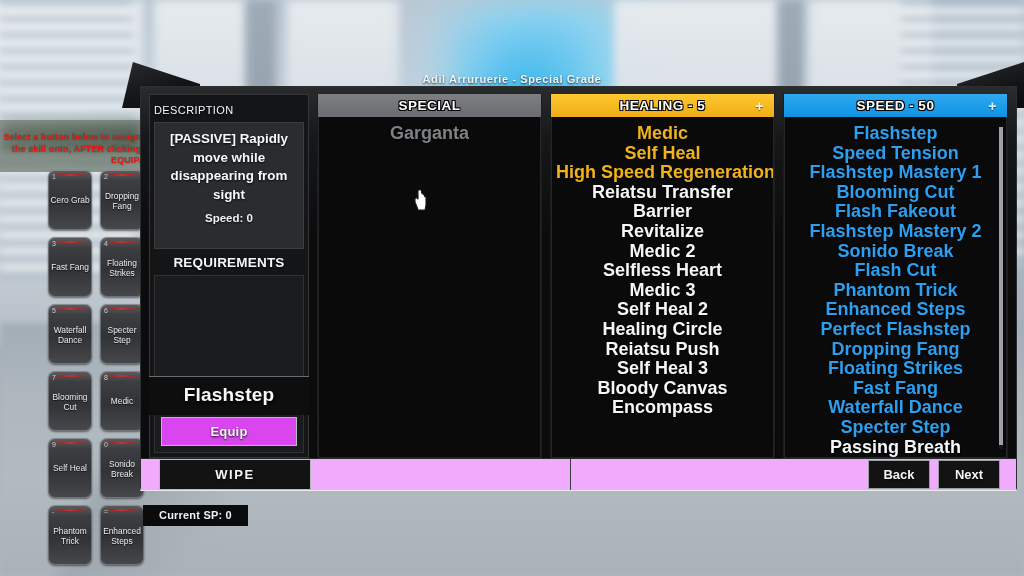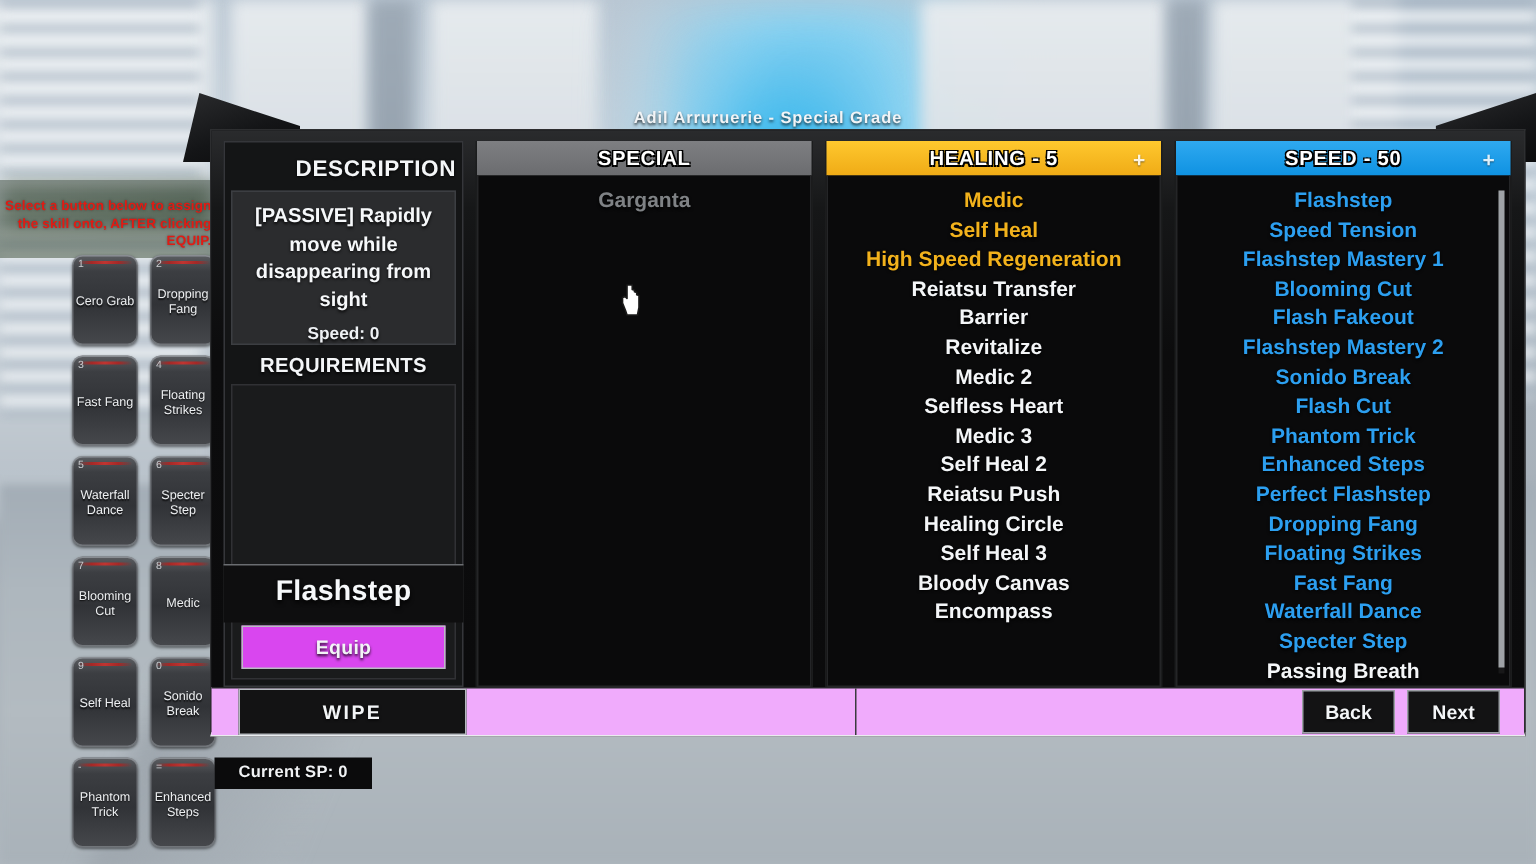--- a/index.html
+++ b/index.html
@@ -205,10 +205,10 @@
     padding: 4px;
   }
   .desc-head {
-    text-align: right;
+    text-align: left;
     color: #f4f6f8;
-    font-size: 15px;
-    font-weight: bold;
+    font-size: 11px;
+    font-weight: normal;
     letter-spacing: .4px;
     padding: 5px 0 6px;
     text-shadow: 0 1px 2px rgba(0,0,0,.85);

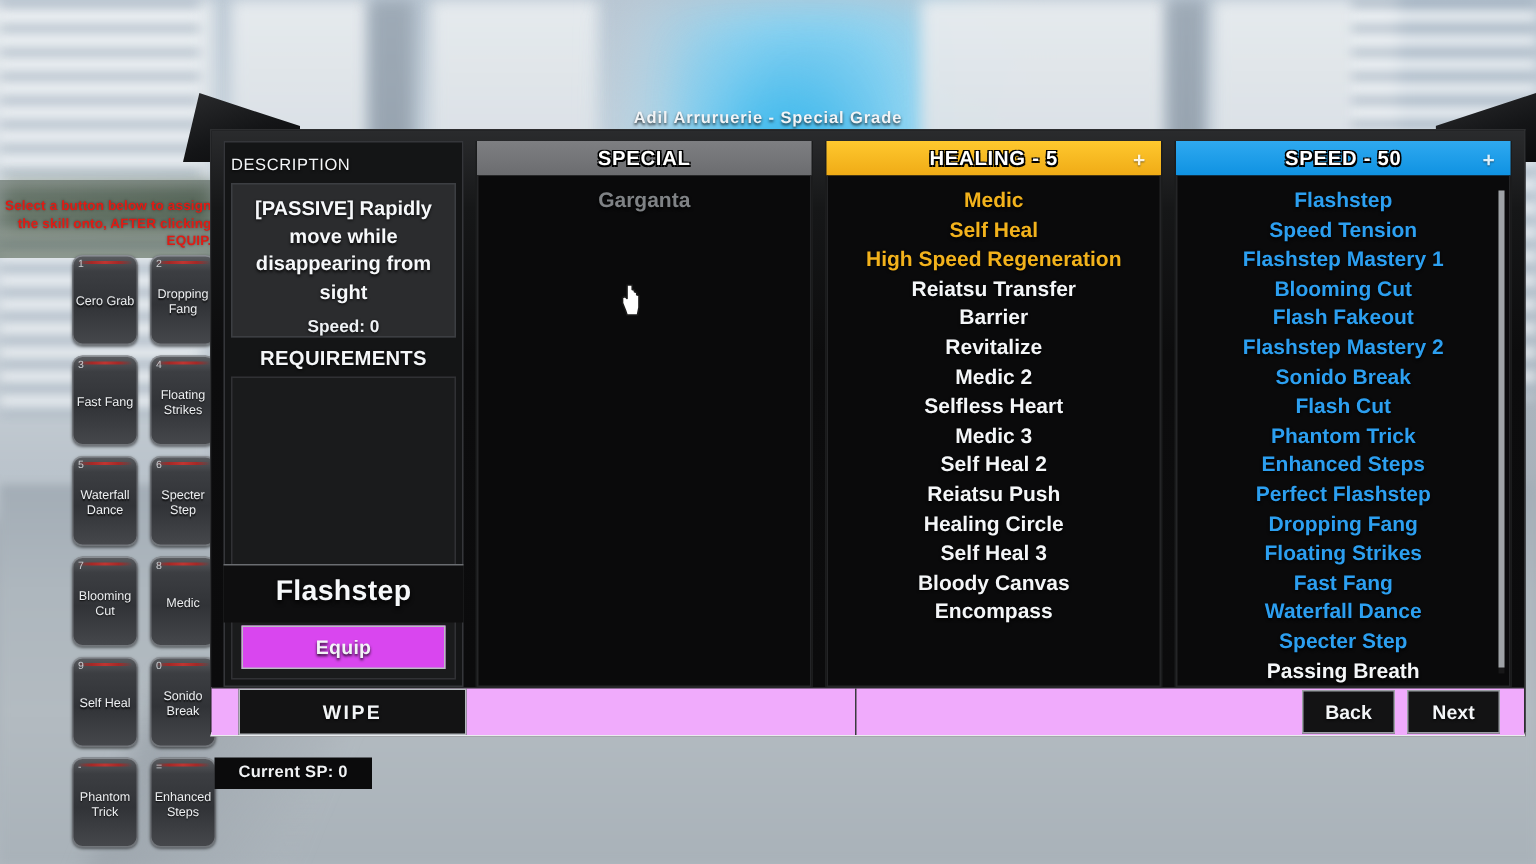--- a/index.html
+++ b/index.html
@@ -216,7 +216,7 @@
   .desc-body {
     background: #2b2c2e;
     border: 1px solid #3c3e42;
-    padding: 7px 5px 0;
+    padding: 7px 5px 24px;
     text-align: center;
   }
   .desc-text {

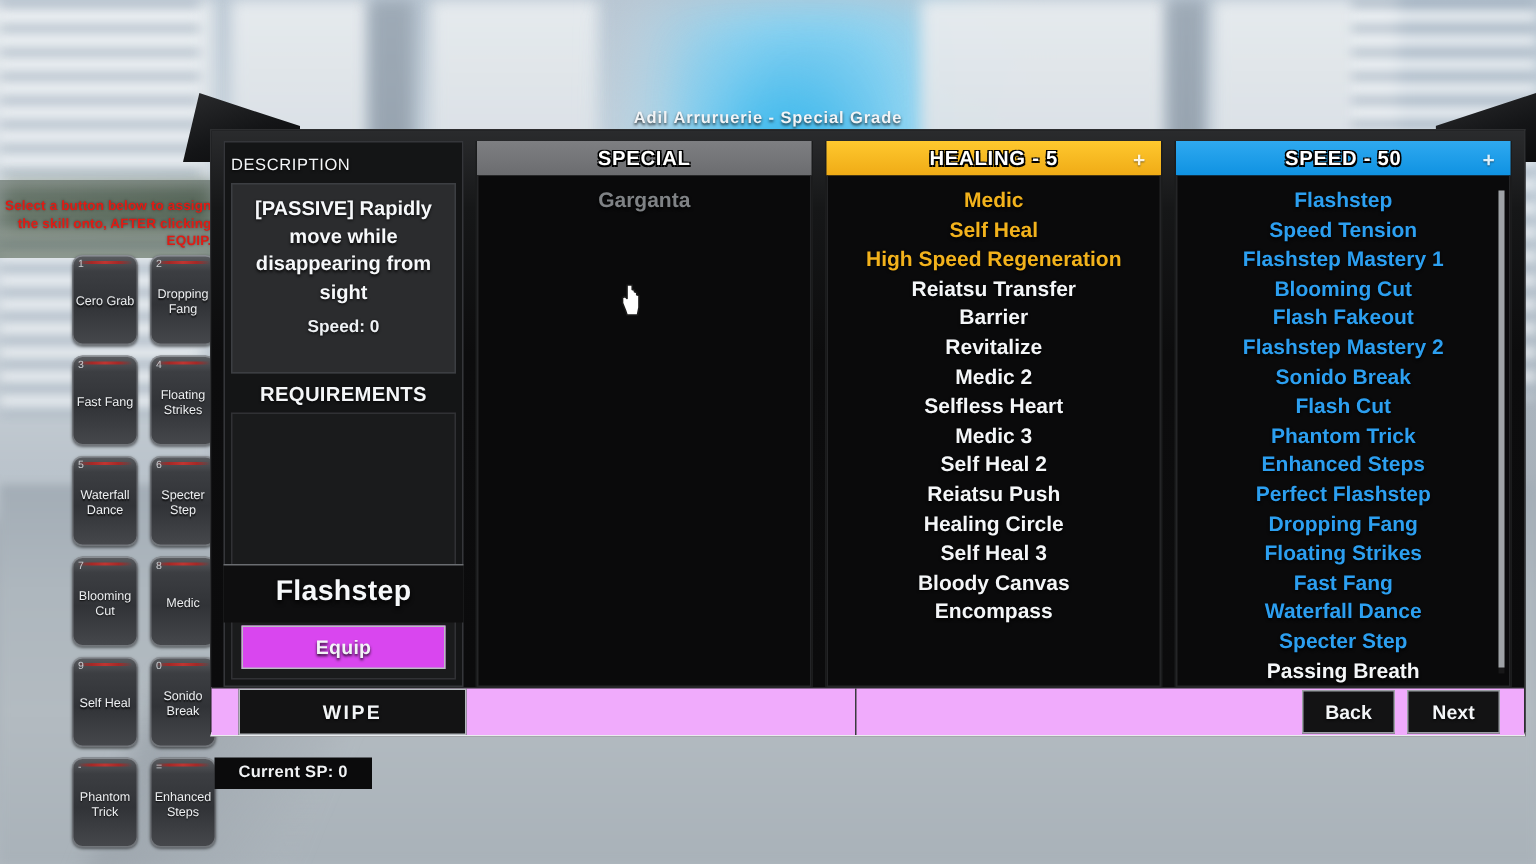--- a/index.html
+++ b/index.html
@@ -322,7 +322,7 @@
   }
   .col-list .row {
     text-align: center;
-    font-size: 14px;
+    font-size: 18px;
     font-weight: bold;
     line-height: 19.6px;
     white-space: nowrap;

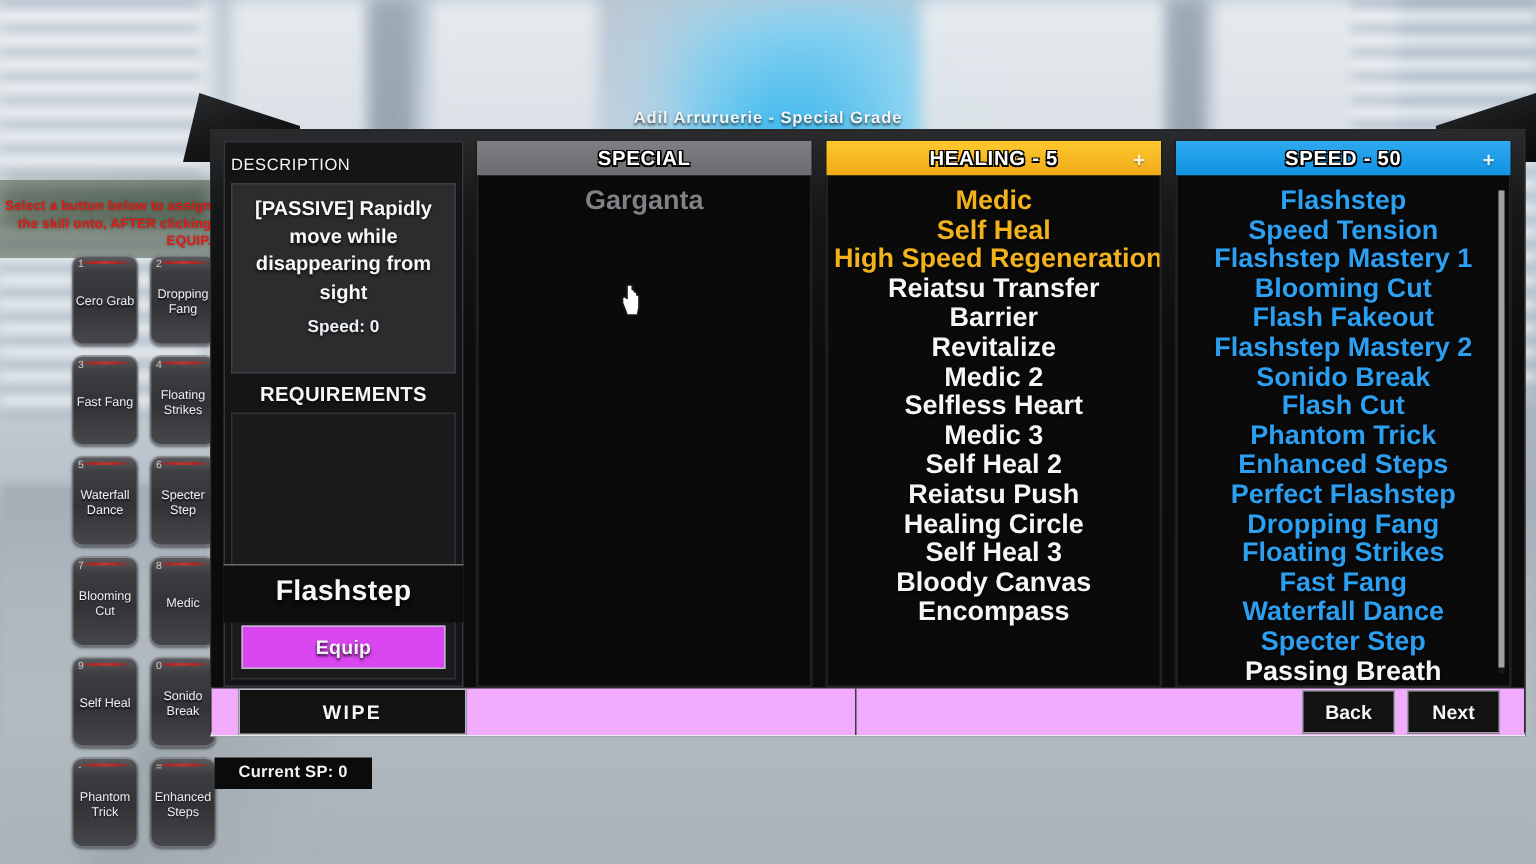--- a/index.html
+++ b/index.html
@@ -541,8 +541,8 @@
               <div class="row locked">Selfless Heart</div>
               <div class="row locked">Medic 3</div>
               <div class="row locked">Self Heal 2</div>
+              <div class="row locked">Healing Circle</div>
               <div class="row locked">Reiatsu Push</div>
-              <div class="row locked">Healing Circle</div>
               <div class="row locked">Self Heal 3</div>
               <div class="row locked">Bloody Canvas</div>
               <div class="row locked">Encompass</div>

